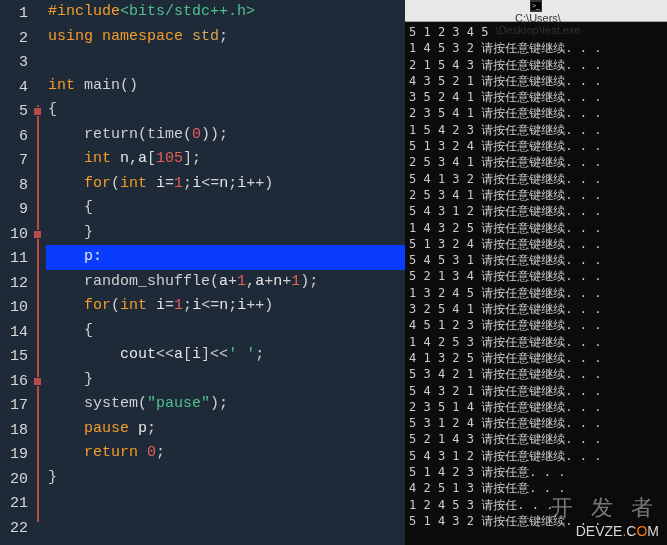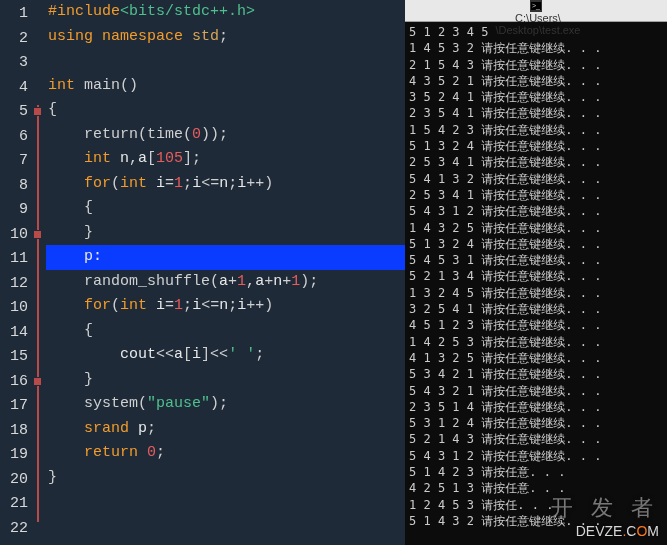--- a/index.html
+++ b/index.html
@@ -195,7 +195,7 @@
       <div class="code-line">        cout<span class="op">&lt;&lt;</span>a<span class="punct">[</span>i<span class="punct">]</span><span class="op">&lt;&lt;</span><span class="str">' '</span><span class="punct">;</span></div>
       <div class="code-line">    <span class="punct">}</span></div>
       <div class="code-line">    <span class="func">system</span><span class="punct">(</span><span class="str">"pause"</span><span class="punct">);</span></div>
-      <div class="code-line">    <span class="kw">srand</span> p<span class="punct">;</span></div>
+      <div class="code-line">    <span class="kw">pause</span> p<span class="punct">;</span></div>
       <div class="code-line">    <span class="kw">return</span> <span class="num">0</span><span class="punct">;</span></div>
       <div class="code-line"><span class="punct">}</span></div>
     </div>

